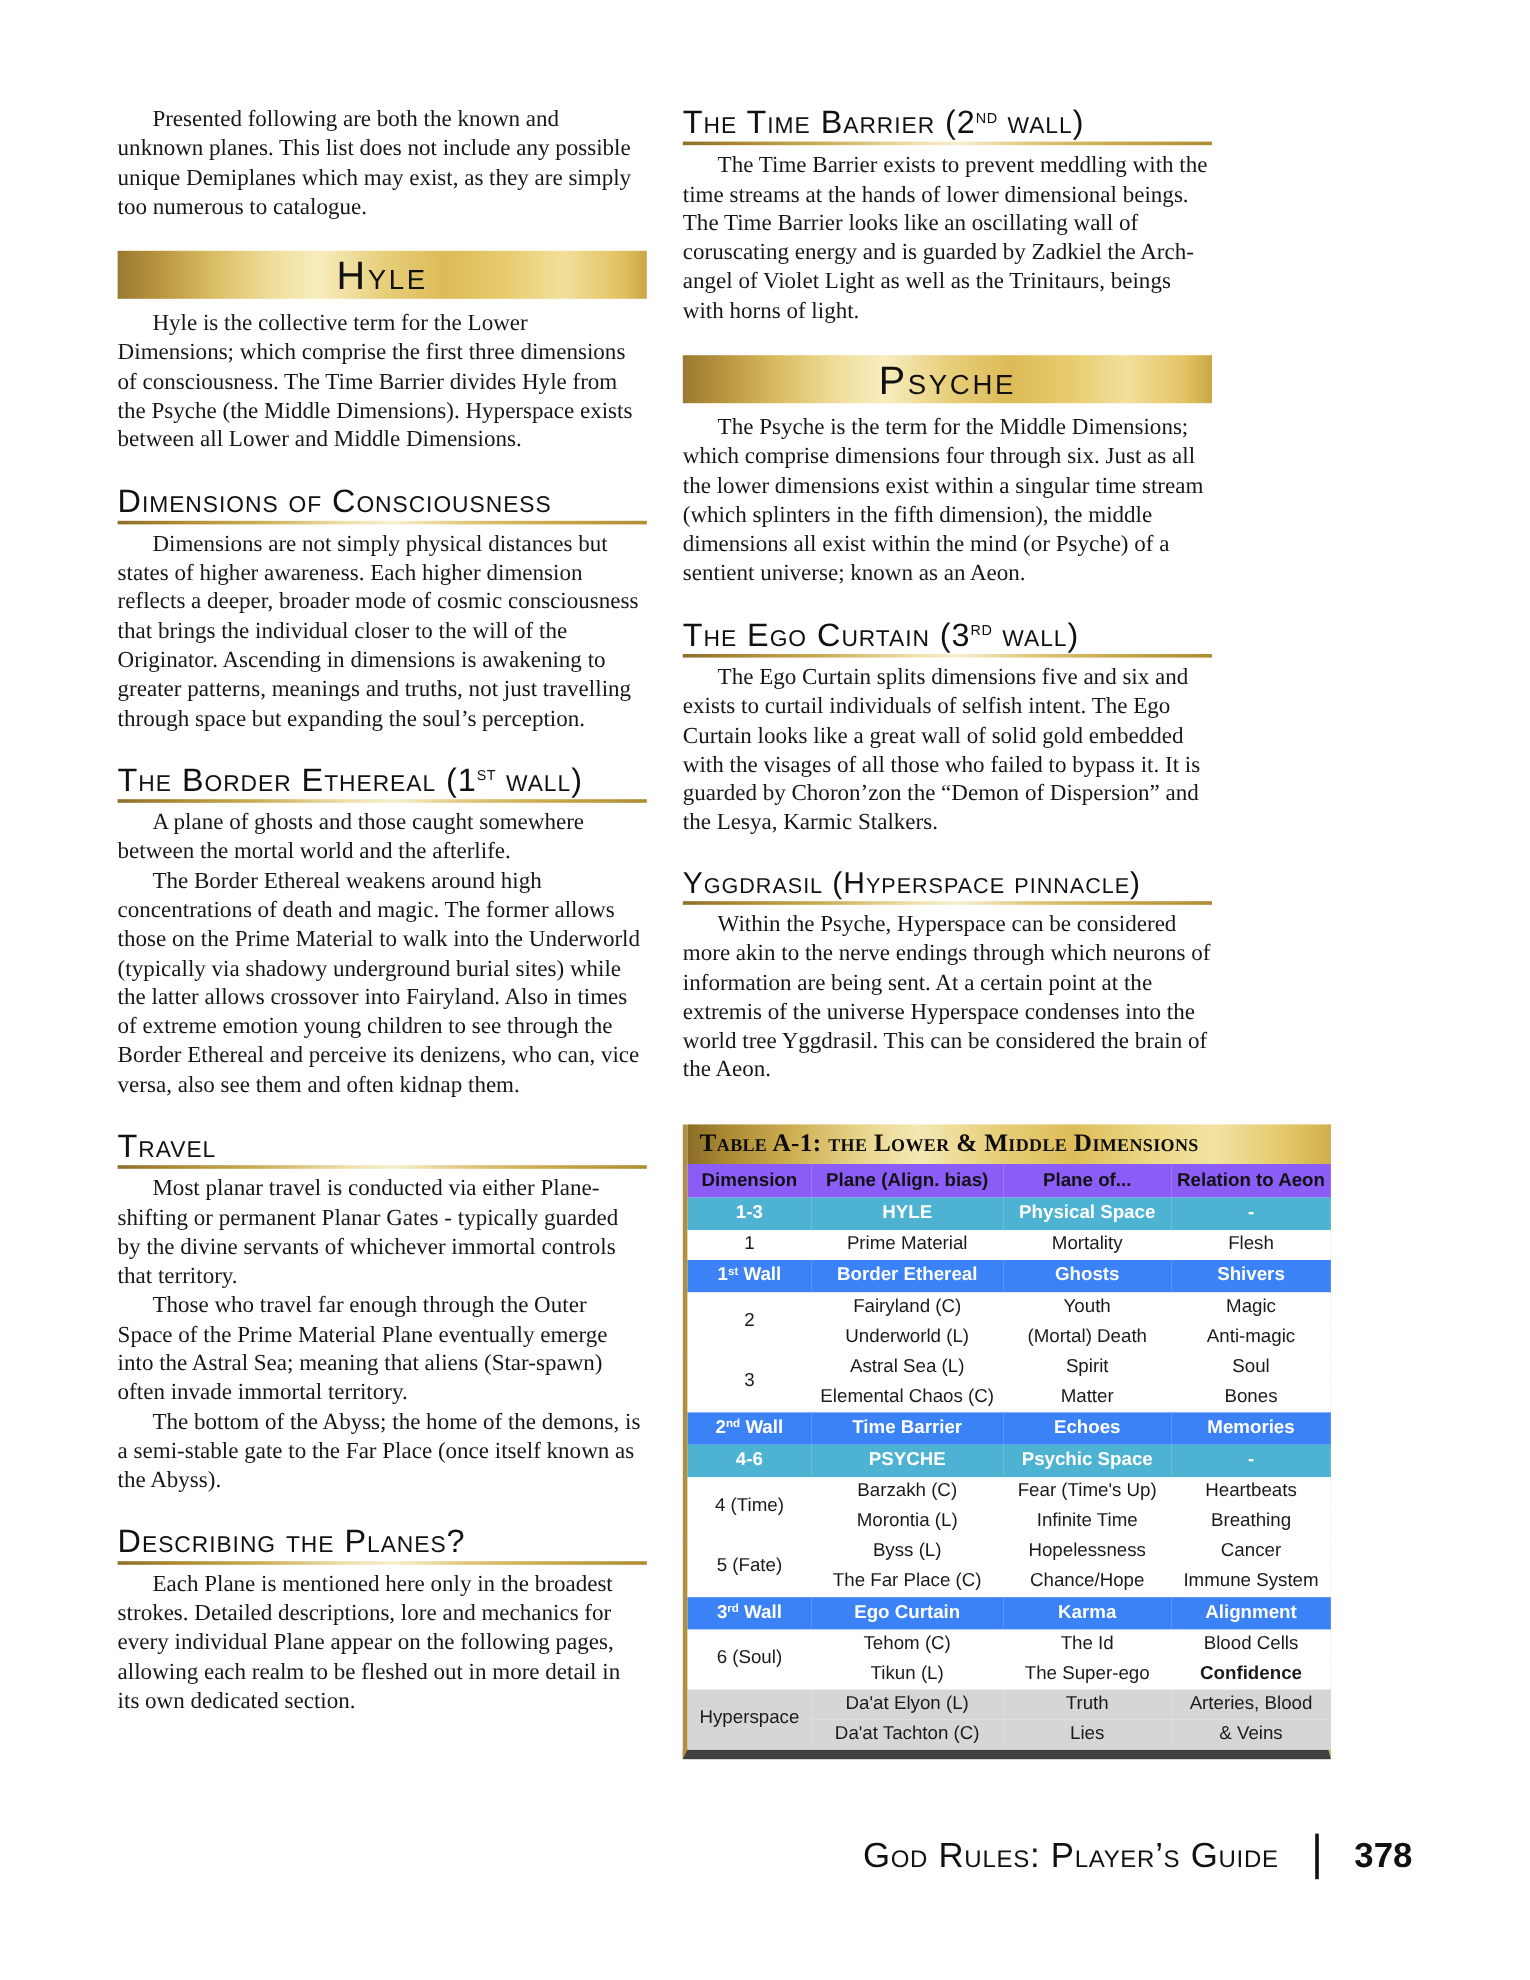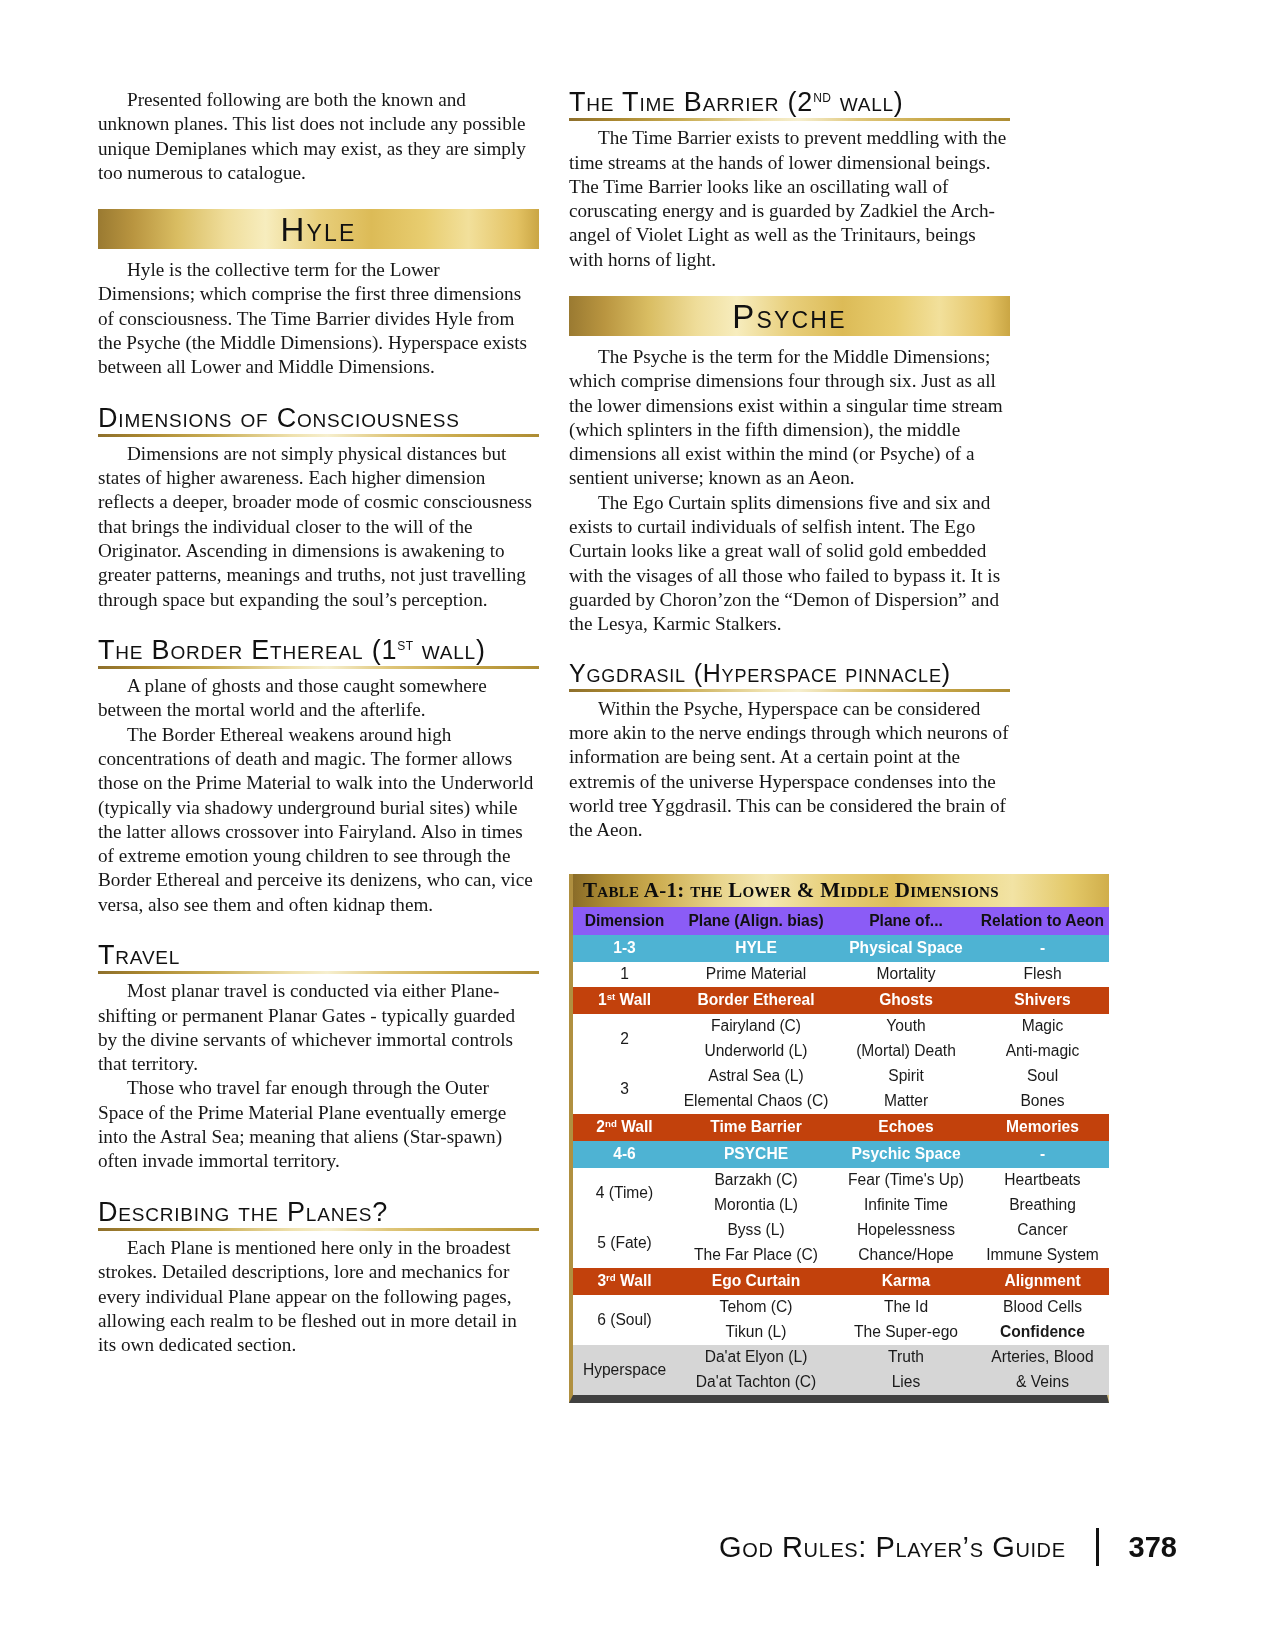--- a/index.html
+++ b/index.html
@@ -268,6 +268,10 @@
       </div>
       <p class="body">The Psyche is the term for the Middle Dimensions; which comprise dimensions four through six.  Just as all the lower dimensions exist within a singular time stream (which splinters in the fifth dimension), the middle dimensions all exist within the mind (or Psyche) of a sentient universe; known as an Aeon.</p>
 
+      <div class="sec">
+        <h2><span>The Ego Curtain (3</span><sup>rd</sup><span> wall)</span></h2>
+        <div class="rule"></div>
+      </div>
       <p class="body">The Ego Curtain splits dimensions five and six and exists to curtail individuals of selfish intent. The Ego Curtain looks like a great wall of solid gold embedded with the visages of all those who failed to bypass it. It is guarded by Choron’zon the “Demon of Dispersion” and the Lesya, Karmic Stalkers.</p>
 
       <div class="sec">

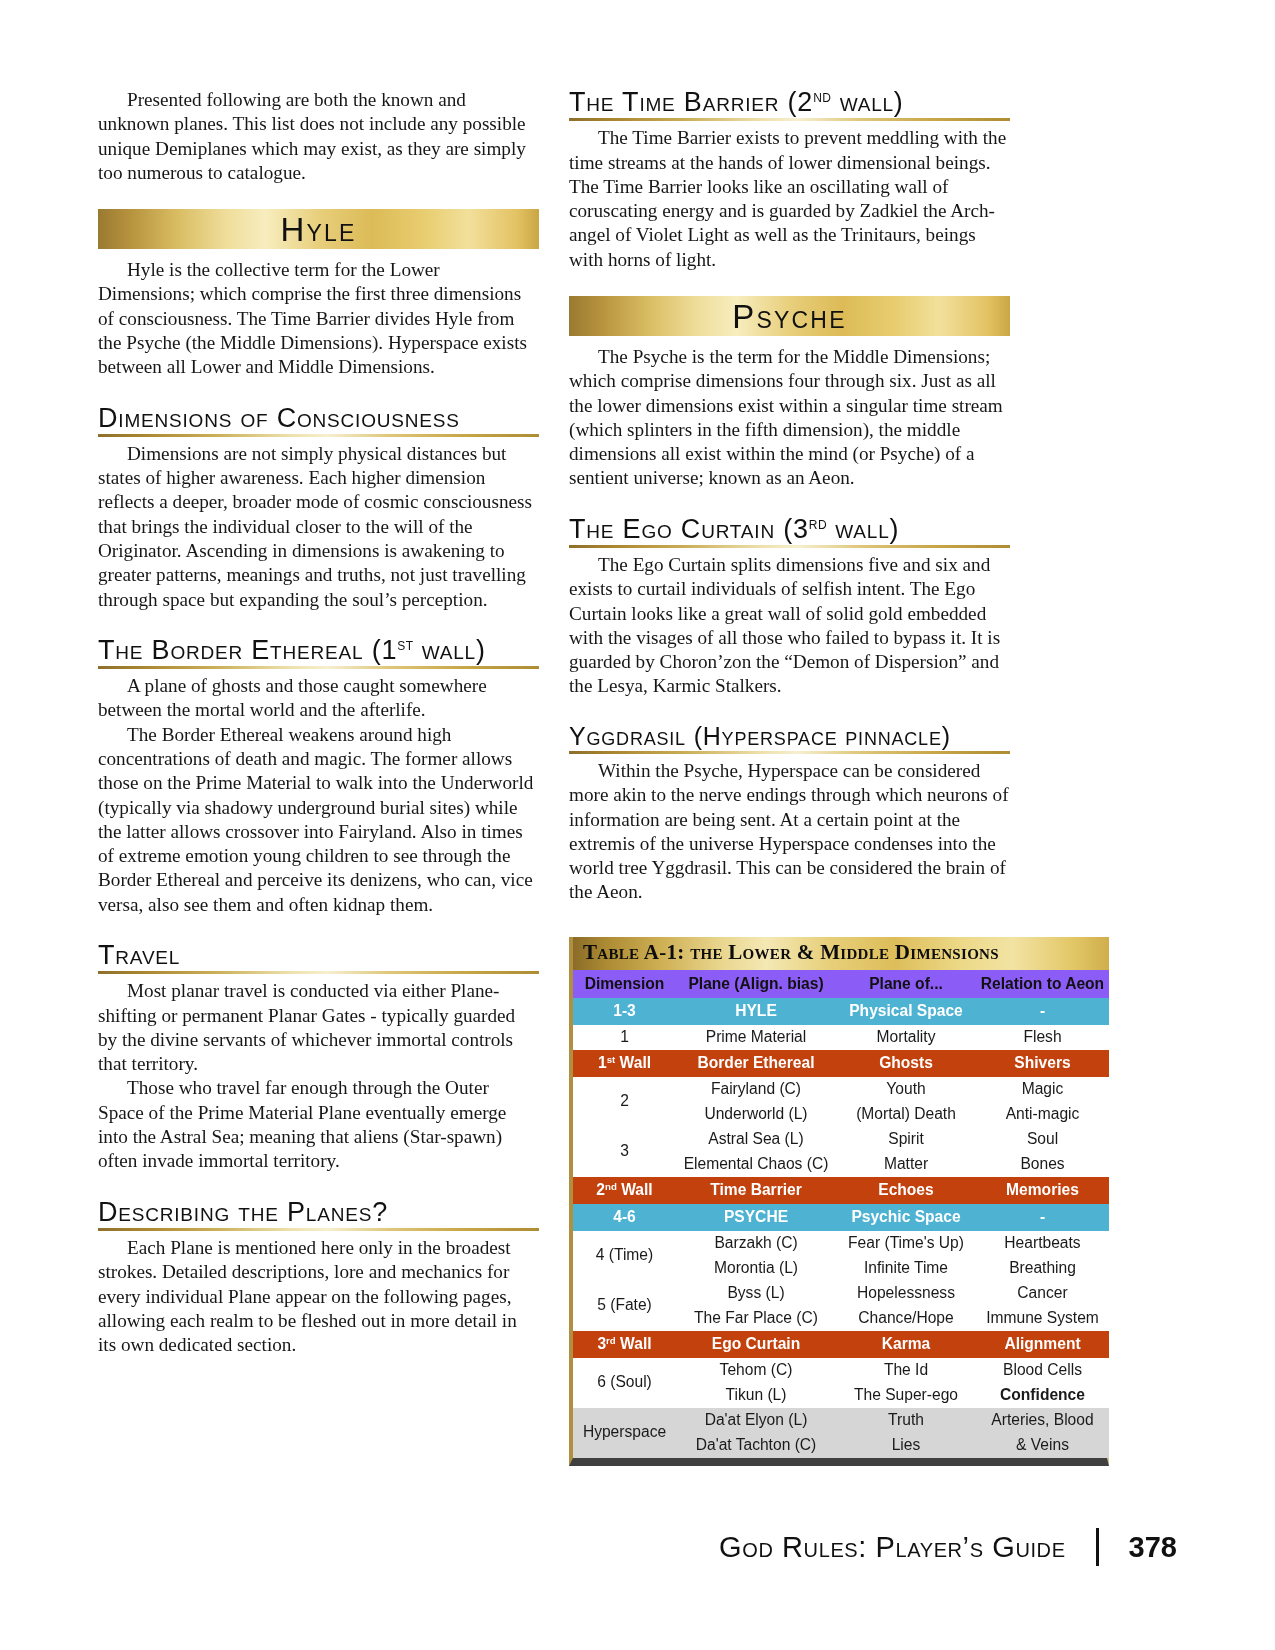--- a/index.html
+++ b/index.html
@@ -151,7 +151,7 @@
     padding:4px 0 5px 0 !important;
   }
   tr.red td{
-    background:#c2410c;
+    background:#3b82f6;
     color:#fff;
     font-weight:bold;
     font-size:15.6px;

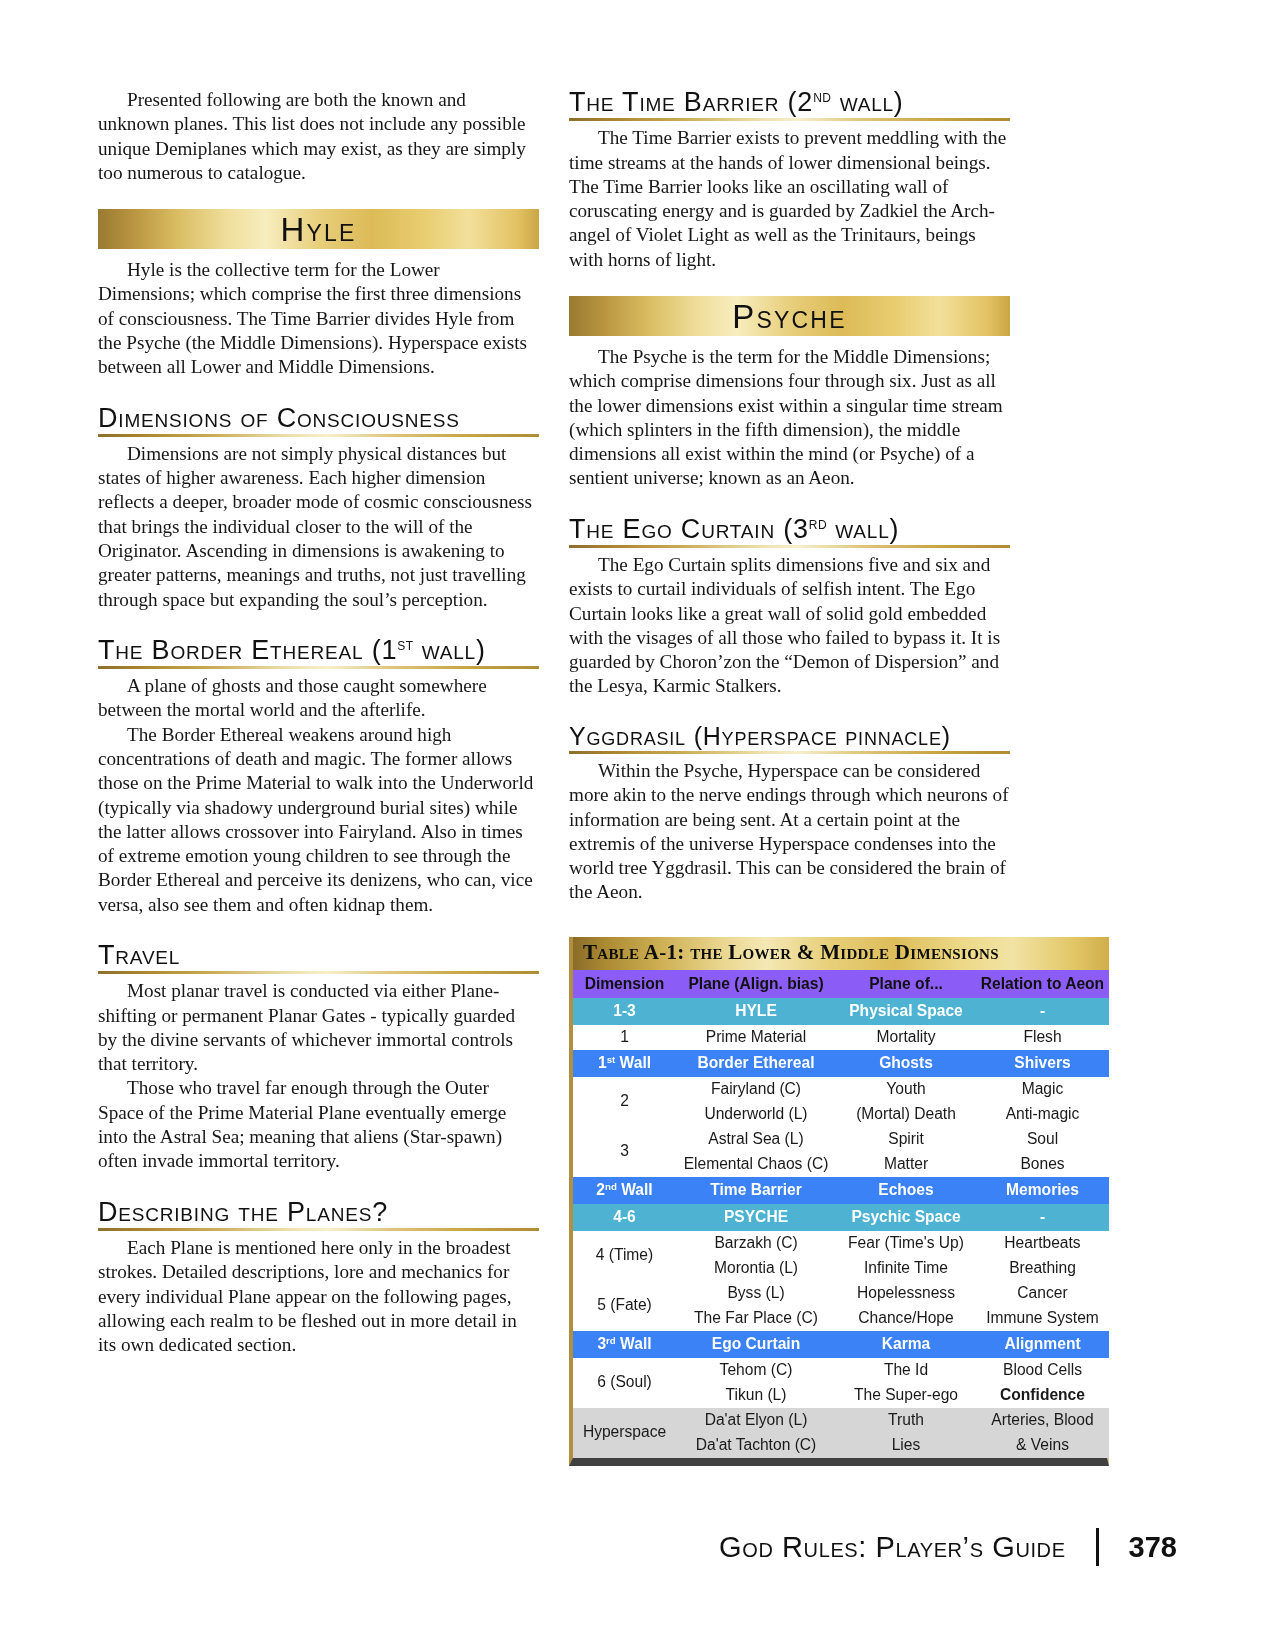--- a/index.html
+++ b/index.html
@@ -246,6 +246,7 @@
       </div>
       <p class="body">Most planar travel is conducted via either Plane-shifting or permanent Planar Gates - typically guarded by the divine servants of whichever immortal controls that territory.</p>
       <p class="body">Those who travel far enough through the Outer Space of the Prime Material Plane eventually emerge into the Astral Sea; meaning that aliens (Star-spawn) often invade immortal territory.</p>
+      <p class="body">The bottom of the Abyss; the home of the demons, is a semi-stable gate to the Far Place (once itself known as the Abyss).</p>
 
       <div class="sec">
         <h2>Describing the Planes?</h2>

